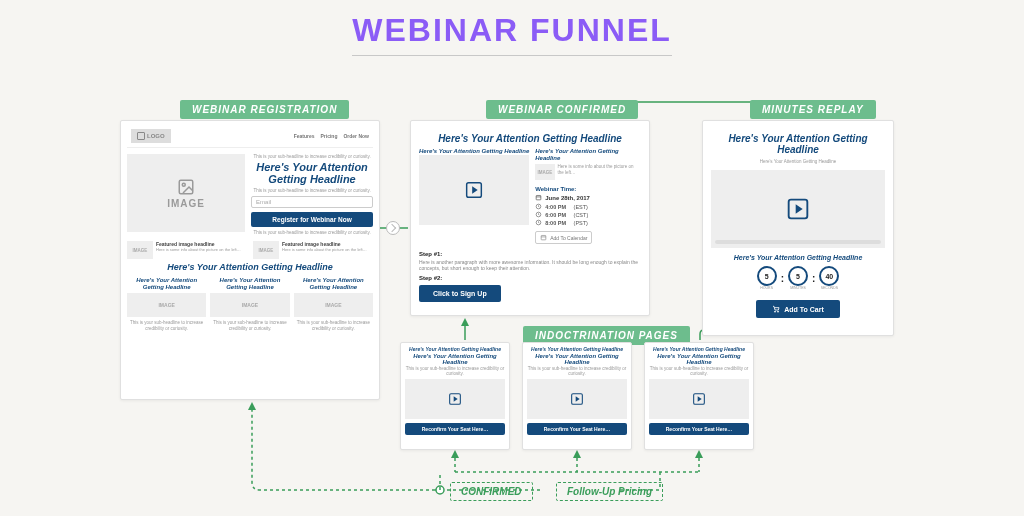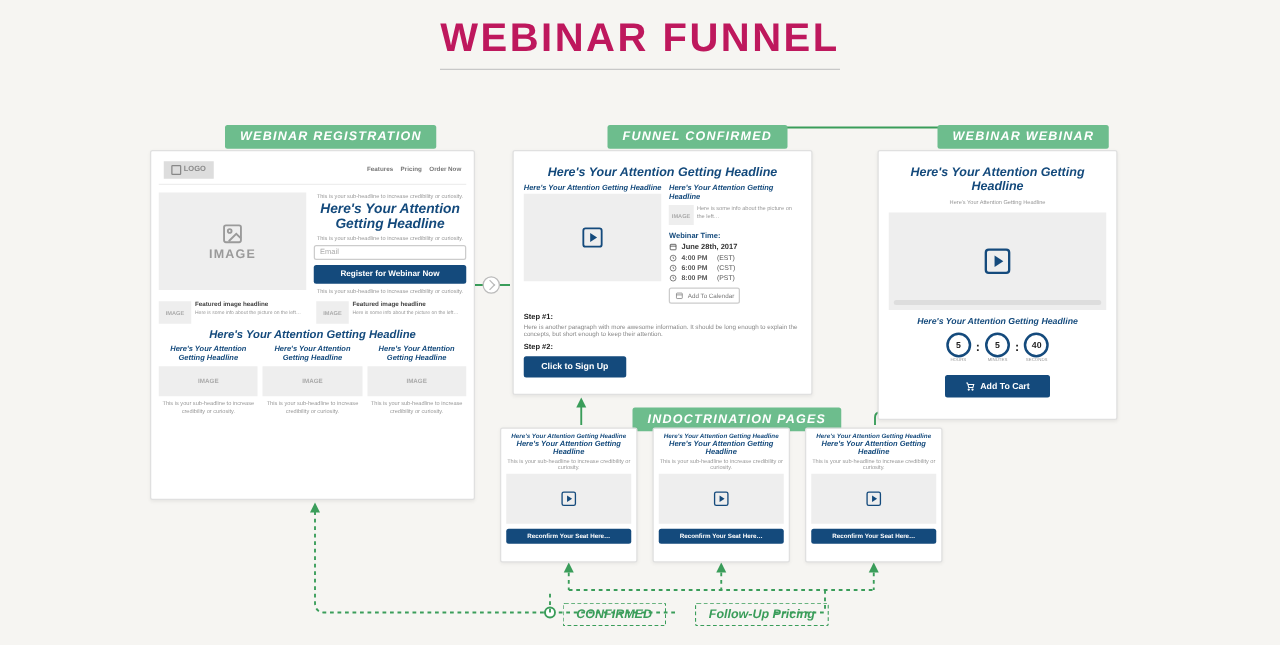--- a/index.html
+++ b/index.html
@@ -29,7 +29,7 @@
     font-size:32px;
     font-weight:800;
     letter-spacing:2px;
-    color:#be185d;
+    color:#8b5cf6;
     margin:12px 16px 6px;
   }
   .hr{

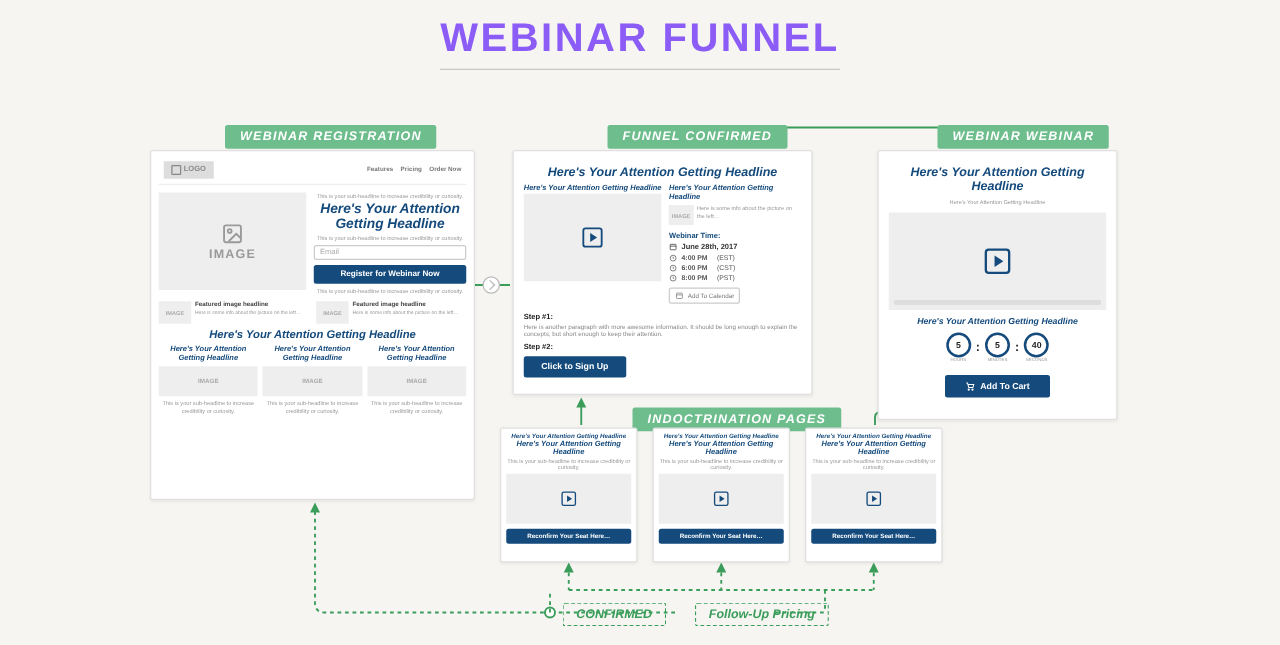--- a/index.html
+++ b/index.html
@@ -168,7 +168,7 @@
 </svg>
 
 <div class="label-tag" style="left:180px;top:100px;">WEBINAR REGISTRATION</div>
-<div class="label-tag" style="left:486px;top:100px;">FUNNEL CONFIRMED</div>
+<div class="label-tag" style="left:486px;top:100px;">WEBINAR CONFIRMED</div>
 <div class="label-tag" style="left:750px;top:100px;">WEBINAR WEBINAR</div>
 <div class="label-tag" style="left:506px;top:326px;">INDOCTRINATION PAGES</div>
 

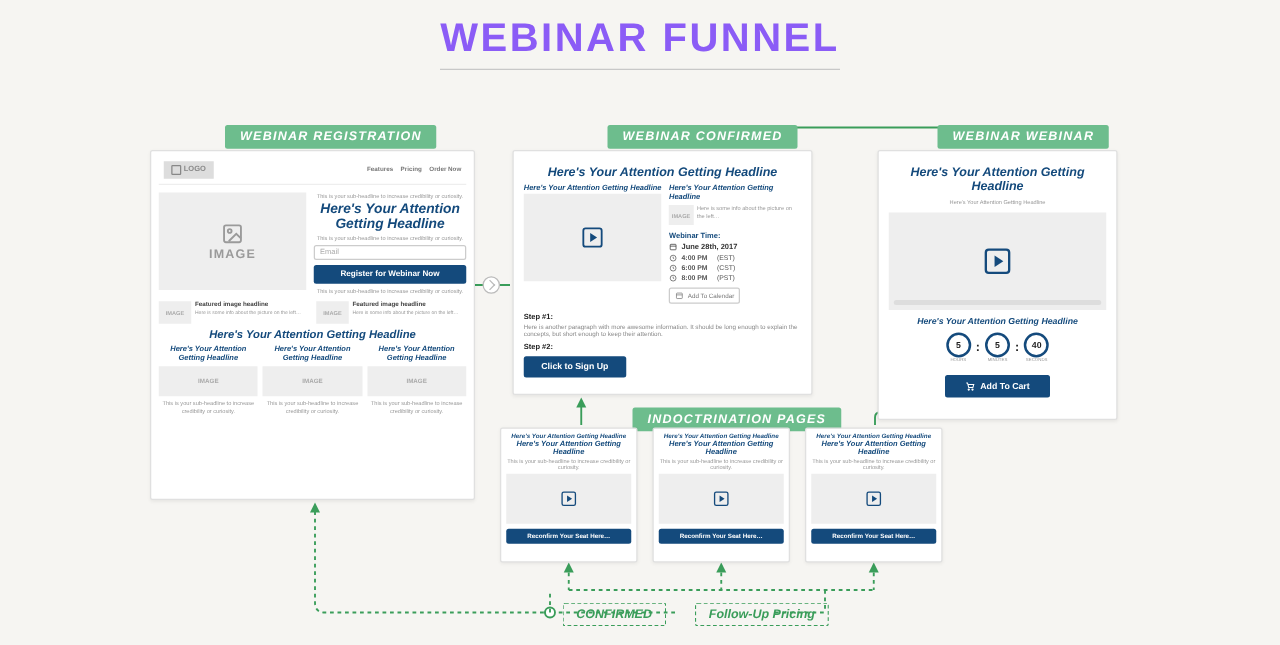--- a/index.html
+++ b/index.html
@@ -169,7 +169,7 @@
 
 <div class="label-tag" style="left:180px;top:100px;">WEBINAR REGISTRATION</div>
 <div class="label-tag" style="left:486px;top:100px;">WEBINAR CONFIRMED</div>
-<div class="label-tag" style="left:750px;top:100px;">WEBINAR WEBINAR</div>
+<div class="label-tag" style="left:750px;top:100px;">MINUTES REPLAY</div>
 <div class="label-tag" style="left:506px;top:326px;">INDOCTRINATION PAGES</div>
 
 <div class="ring" style="left:386px;top:221px;"></div>

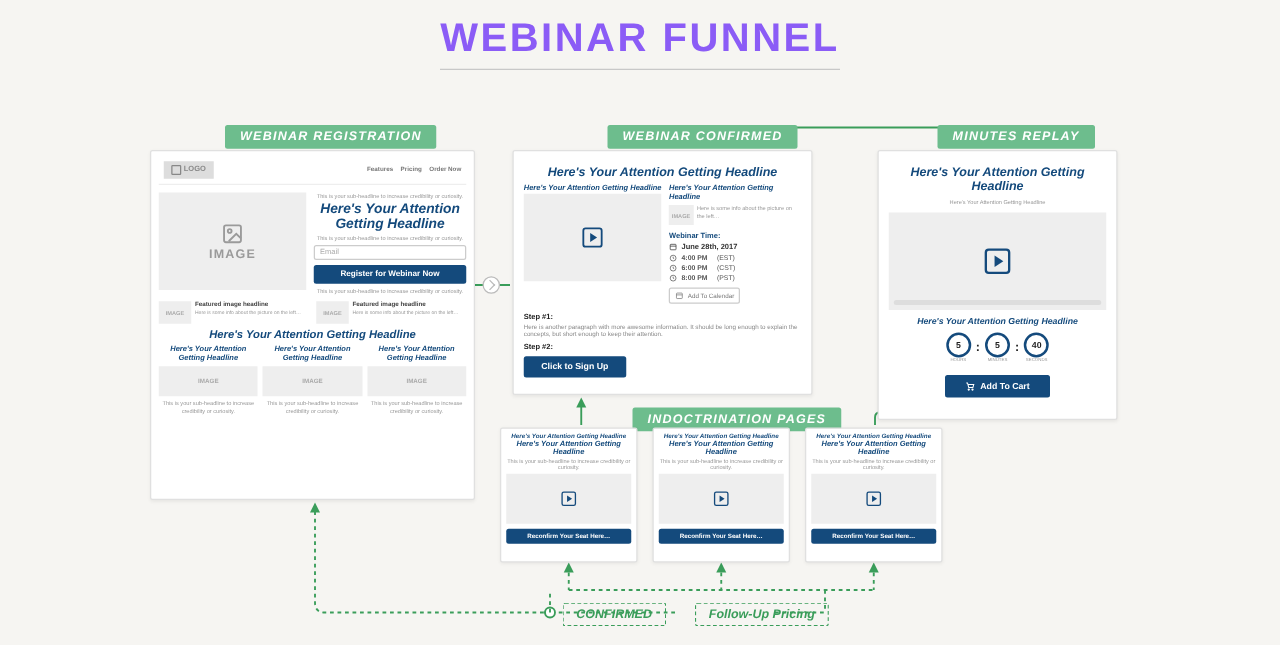--- a/index.html
+++ b/index.html
@@ -170,7 +170,7 @@
 <div class="label-tag" style="left:180px;top:100px;">WEBINAR REGISTRATION</div>
 <div class="label-tag" style="left:486px;top:100px;">WEBINAR CONFIRMED</div>
 <div class="label-tag" style="left:750px;top:100px;">MINUTES REPLAY</div>
-<div class="label-tag" style="left:506px;top:326px;">INDOCTRINATION PAGES</div>
+<div class="label-tag" style="left:523px;top:326px;">INDOCTRINATION PAGES</div>
 
 <div class="ring" style="left:386px;top:221px;"></div>
 

